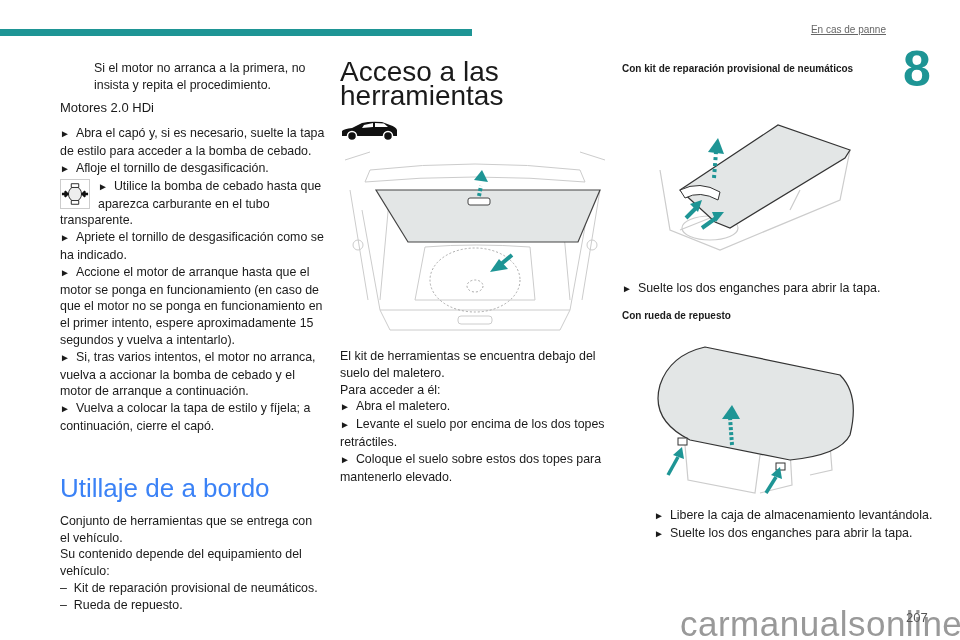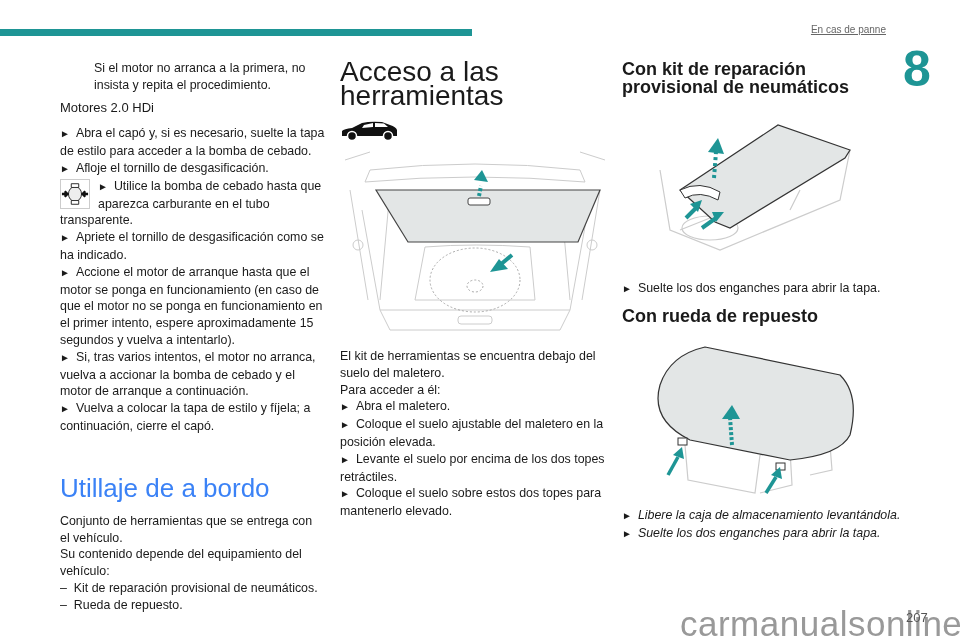--- a/index.html
+++ b/index.html
@@ -21,7 +21,7 @@
   h3 { font-size: 13px; font-weight: normal; margin: 6px 0 9px 0; }
   h2 { font-size: 28px; font-weight: normal; line-height: 24px; margin: 0 0 12px 0; }
   h1 { font-size: 26px; font-weight: normal; color: #3b82f6; line-height: 30px; margin: 38px 0 10px 0; }
-  h4 { font-size: 18px; font-weight: bold; line-height: 18px; }
+  h4 { font-size: 10px; font-weight: bold; line-height: 18px; }
 
   .tri { display: inline-block; font-size: 10px; margin-right: 6px; }
   .step { position: relative; }

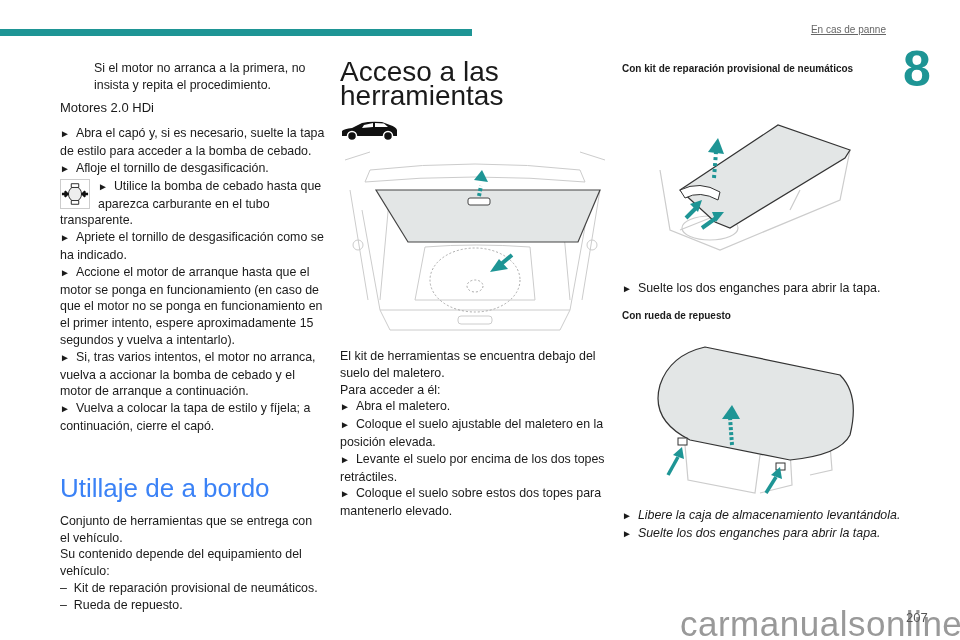--- a/index.html
+++ b/index.html
@@ -107,7 +107,6 @@
   <p>El kit de herramientas se encuentra debajo del suelo del maletero.</p>
   <p>Para acceder a él:</p>
   <p class="step"><span class="tri">►</span><span>Abra el maletero.</span></p>
-  <p class="step"><span class="tri">►</span><span>Coloque el suelo ajustable del maletero en la posición elevada.</span></p>
   <p class="step"><span class="tri">►</span><span>Levante el suelo por encima de los dos topes retráctiles.</span></p>
   <p class="step"><span class="tri">►</span><span>Coloque el suelo sobre estos dos topes para mantenerlo elevado.</span></p>
 </div>

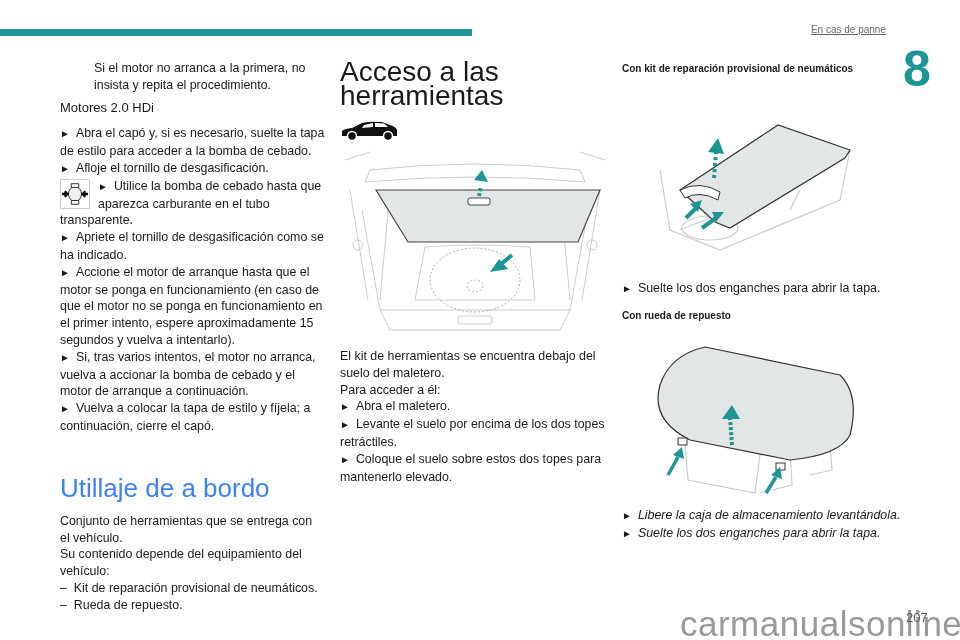--- a/index.html
+++ b/index.html
@@ -35,7 +35,7 @@
 
   .col3-b { position: absolute; left: 622px; top: 280px; width: 280px; font-size: 12.4px; line-height: 16.8px; }
   .col3-c { position: absolute; left: 622px; top: 307px; width: 280px; }
-  .col3-d { position: absolute; left: 622px; top: 507px; width: 280px; font-size: 12.4px; line-height: 16.8px; font-style: italic; }
+  .col3-d { position: absolute; left: 654px; top: 507px; width: 280px; font-size: 12.4px; line-height: 16.8px; }
 
   .watermark { position: absolute; left: 680px; top: 604px; font-size: 35px; color: #999; letter-spacing: 0.5px; }
   .page-num { position: absolute; left: 906px; top: 610px; font-size: 13px; color: #555; }

